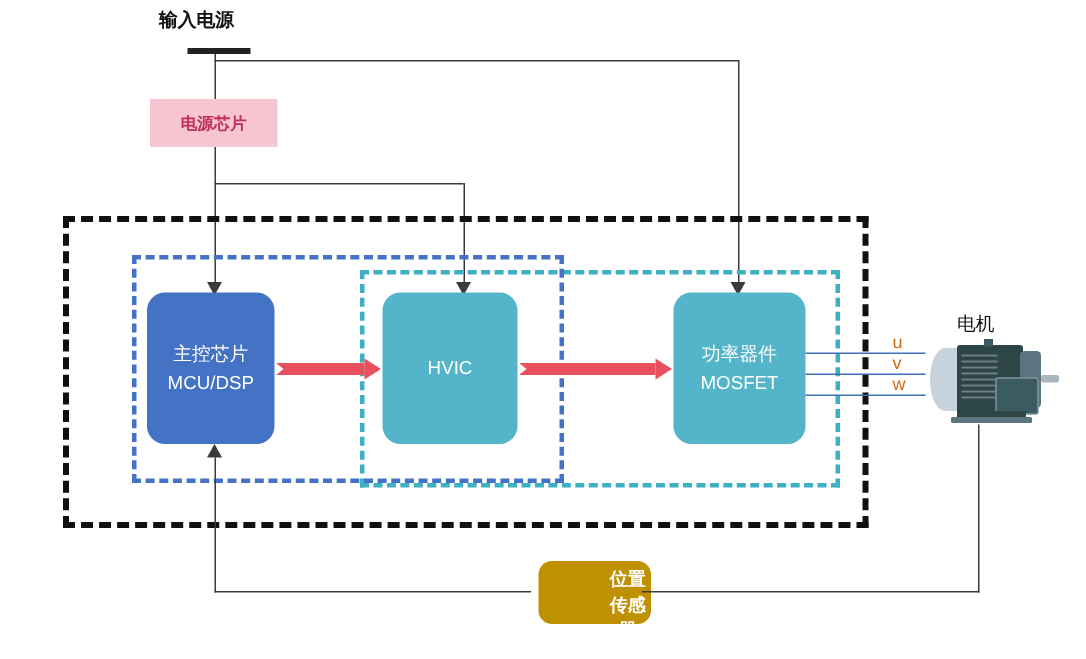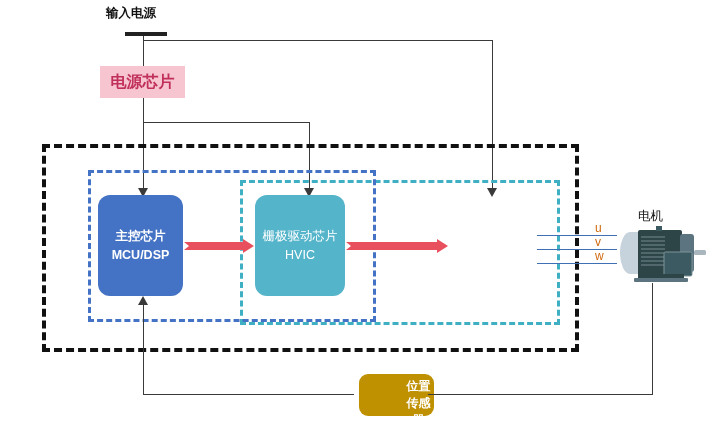--- a/index.html
+++ b/index.html
@@ -96,7 +96,7 @@
     position: absolute;
     background: #F6C5CF;
     color: #C0305A;
-    font-size: 16px;
+    font-size: 11px;
     font-weight: bold;
     display: flex;
     align-items: center;

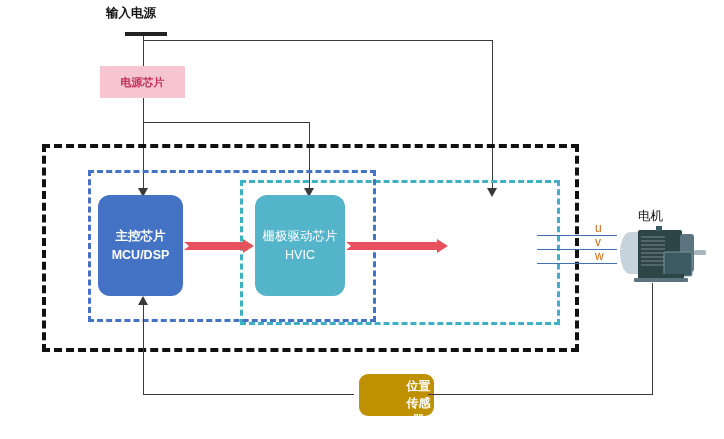--- a/index.html
+++ b/index.html
@@ -84,7 +84,7 @@
     border-radius: 12px;
     text-align: center;
   }
-  .block-mcu { background: #4472C4; font-weight: bold; }
+  .block-mcu { background: #4472C4; }
   .block-teal { background: #54B4CA; }
   .block-sensor {
     background: #BF9000;

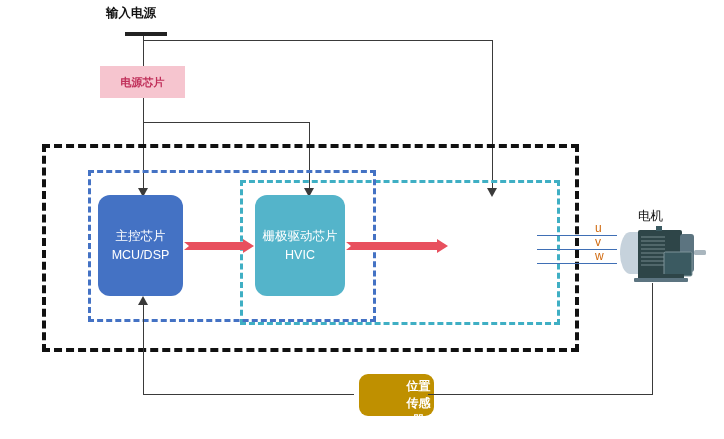--- a/index.html
+++ b/index.html
@@ -187,7 +187,6 @@
   </div>
 
   <div class="block block-teal" style="left:255px; top:195px; width:90px; height:101px;">
-    <span>栅极驱动芯片</span>
     <span>HVIC</span>
   </div>
 

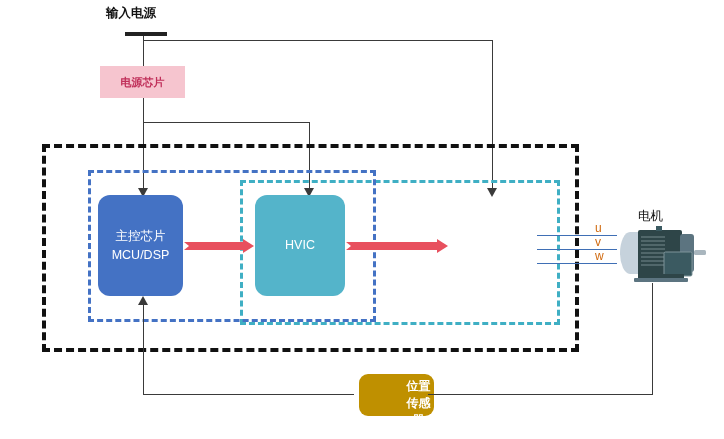--- a/index.html
+++ b/index.html
@@ -190,6 +190,10 @@
     <span>HVIC</span>
   </div>
 
+  <div class="block block-teal" style="left:449px; top:195px; width:88px; height:101px;">
+    <span>功率器件</span>
+    <span>MOSFET</span>
+  </div>
 
   <div class="redarrow" style="left:184px; top:239px; width:70px;">
     <div class="shaft" style="width:59px;"></div>

